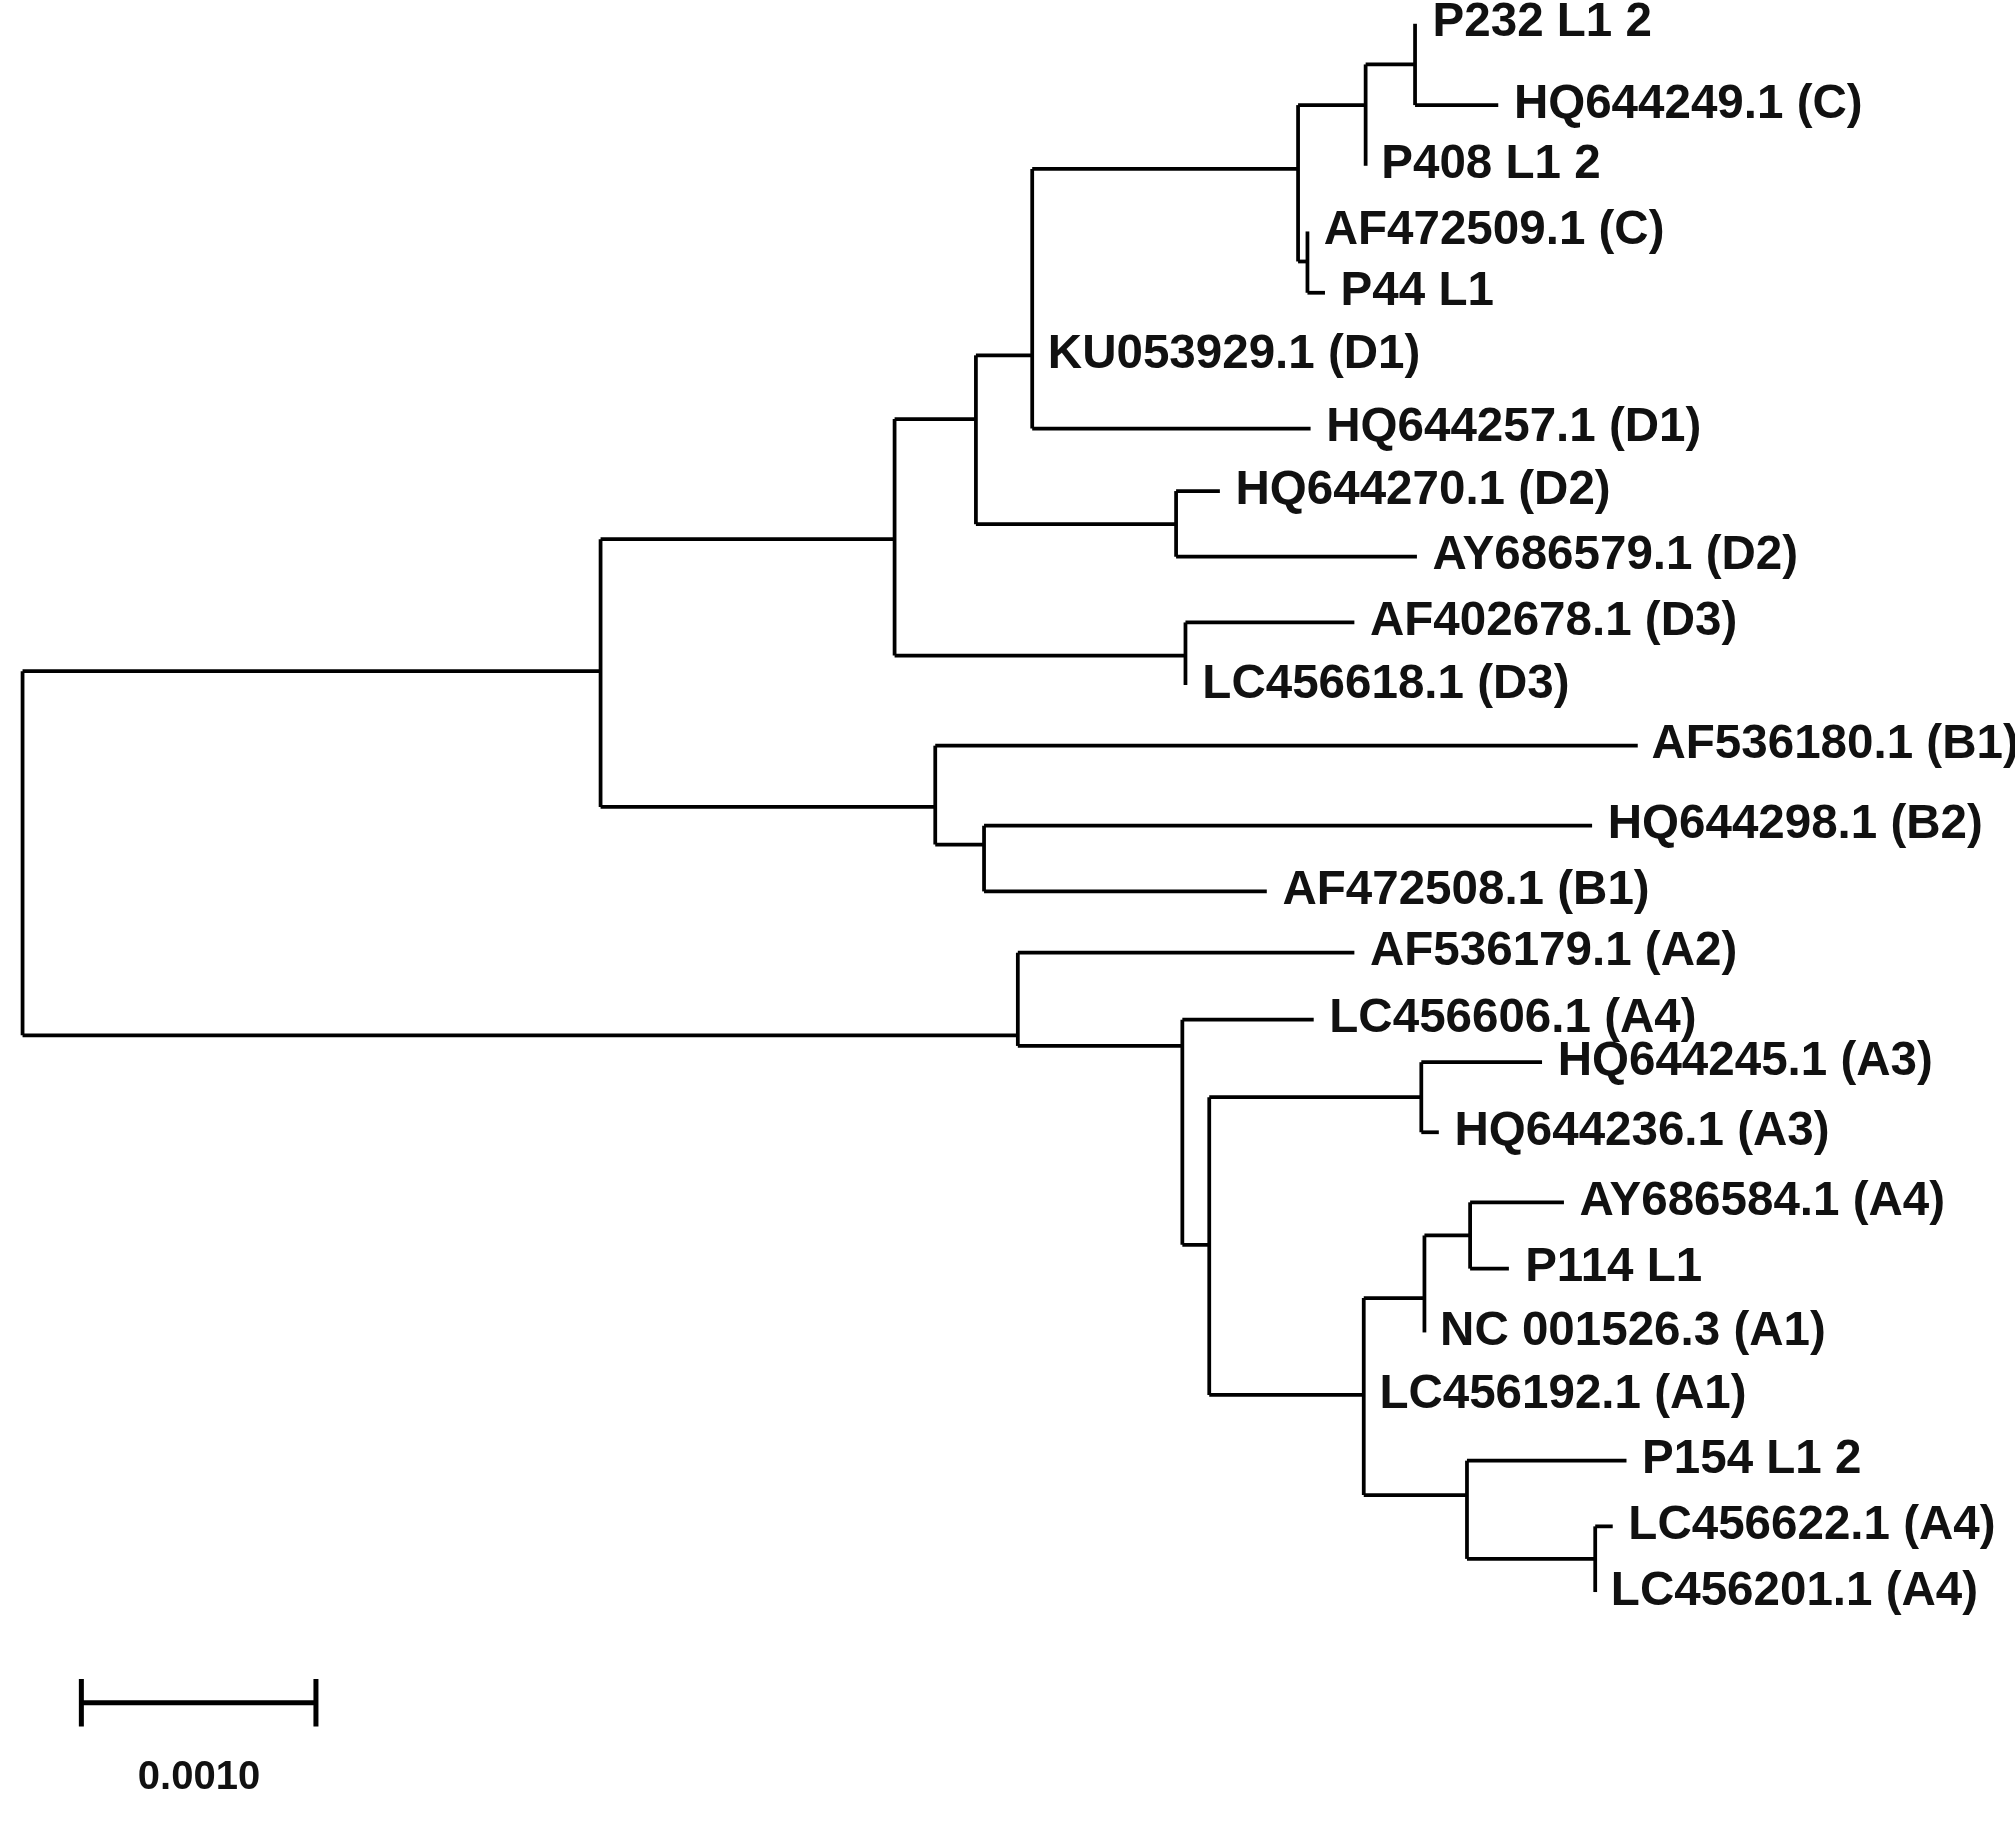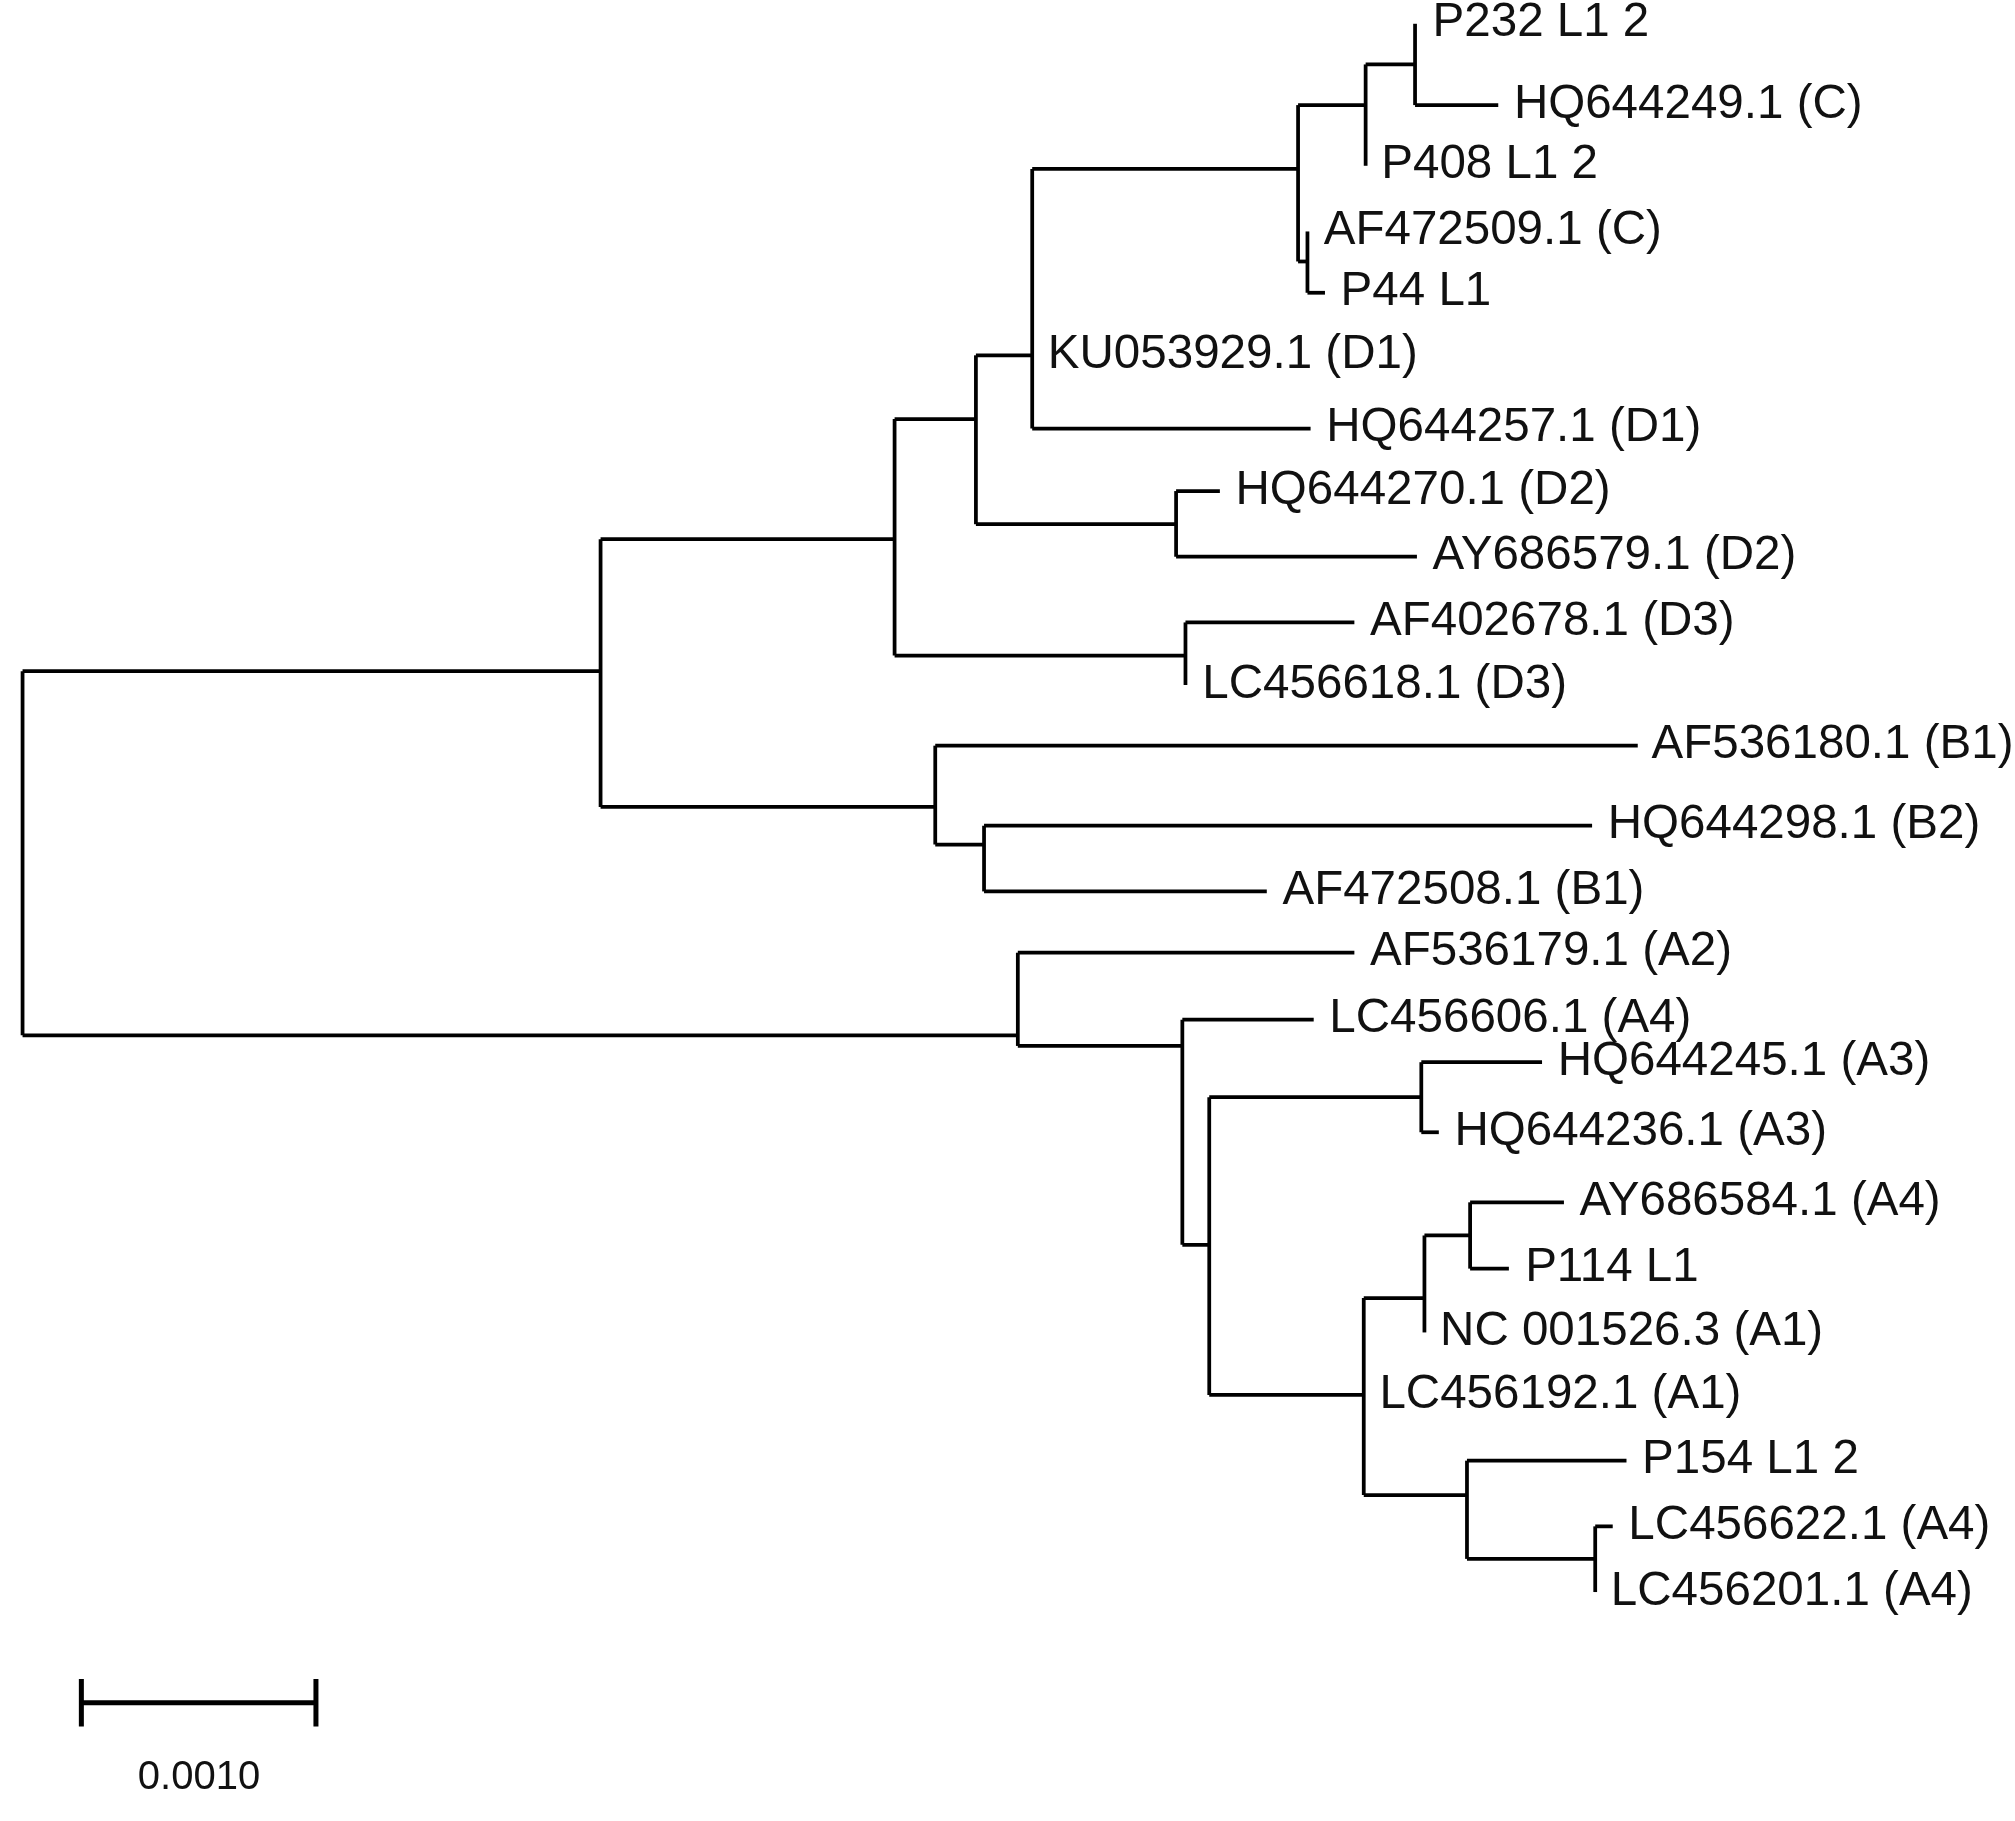--- a/index.html
+++ b/index.html
@@ -16,6 +16,7 @@
     height: 1821px;
     background: #ffffff;
     overflow: hidden;
+    font-weight: bold;
   }
   svg#tree-svg {
     position: absolute;

